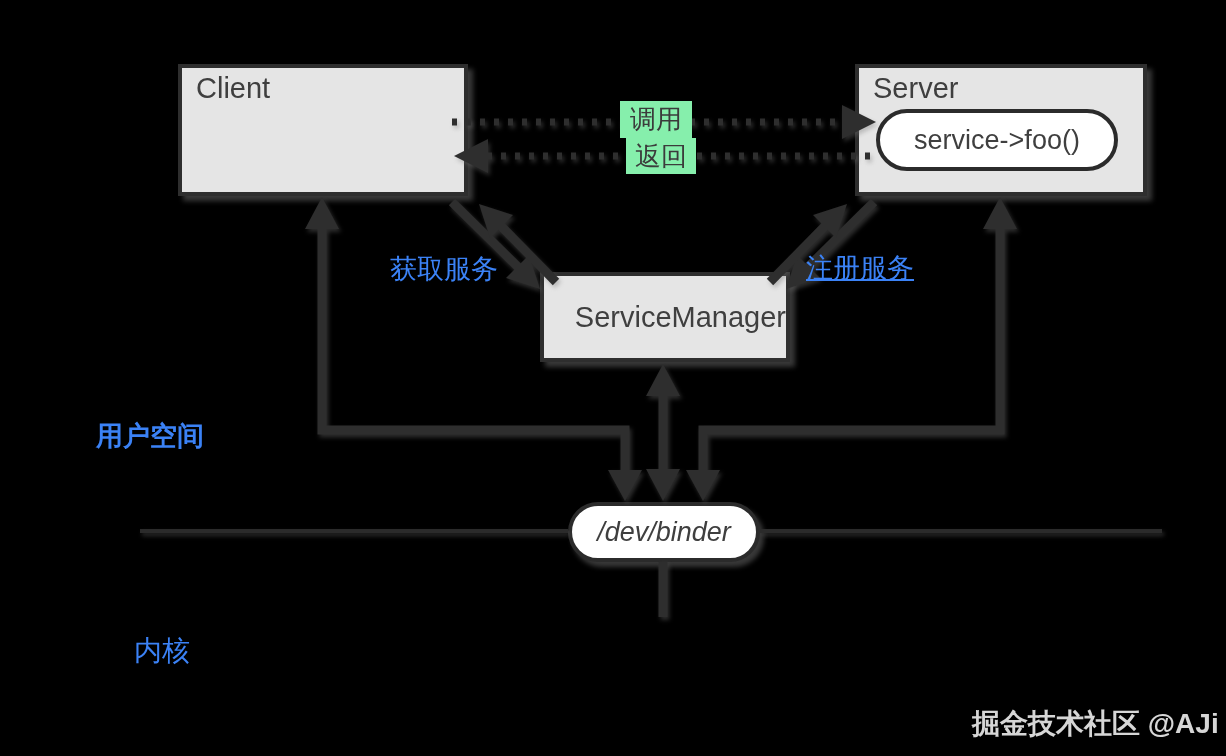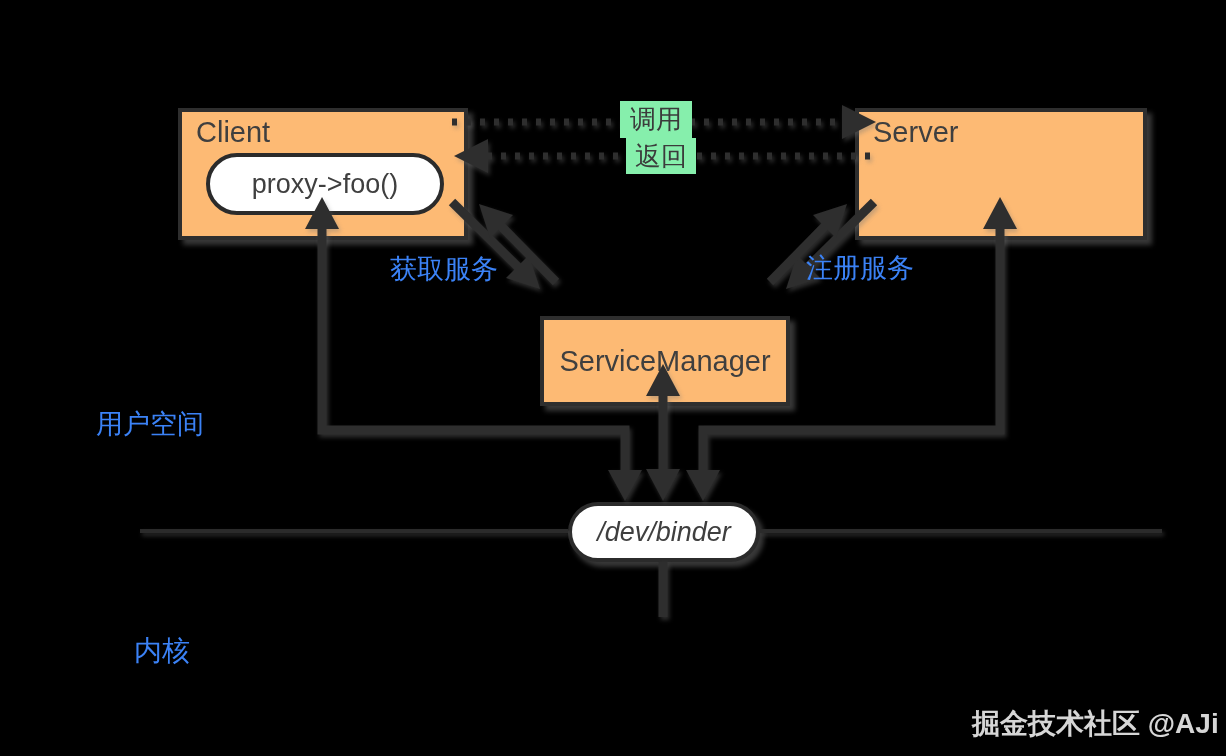--- a/index.html
+++ b/index.html
@@ -9,10 +9,9 @@
   }
   
   .node{
-    position:absolute;background:#fdba74;border:4px solid #2e2e2e;
+    position:absolute;background:#e5e5e5;border:4px solid #2e2e2e;
     box-shadow:5px 5px 5px rgba(125,125,125,.45);box-sizing:border-box;z-index:1;
     color:#3f3f3f;
-    margin-top:44px;
   }
   .node .title{position:absolute;left:14px;top:4px;font-size:29px;color:#3f3f3f;}
   .pill{

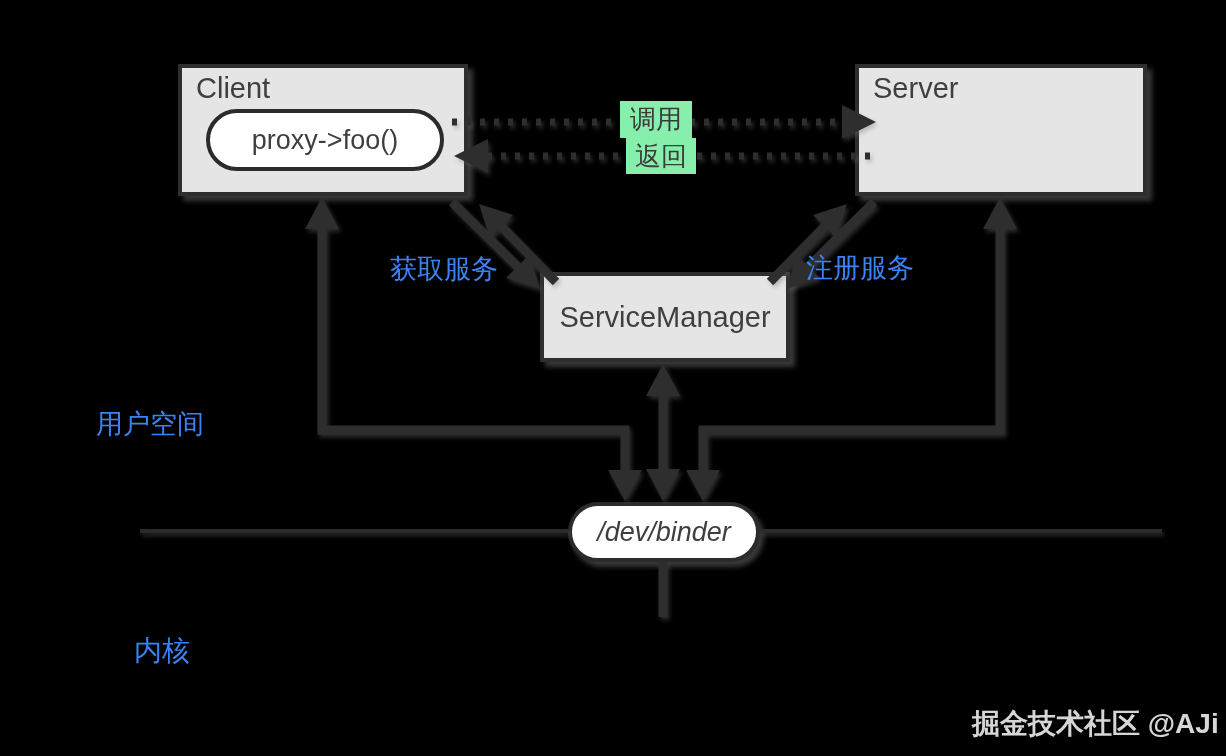--- a/index.html
+++ b/index.html
@@ -57,9 +57,6 @@
 
   <div class="node" id="client-box">
     <span class="title">Client</span>
-    <div class="pill" id="client-pill">
-      <span>proxy-&gt;foo()</span>
-    </div>
   </div>
 
   <div class="node" id="server-box">

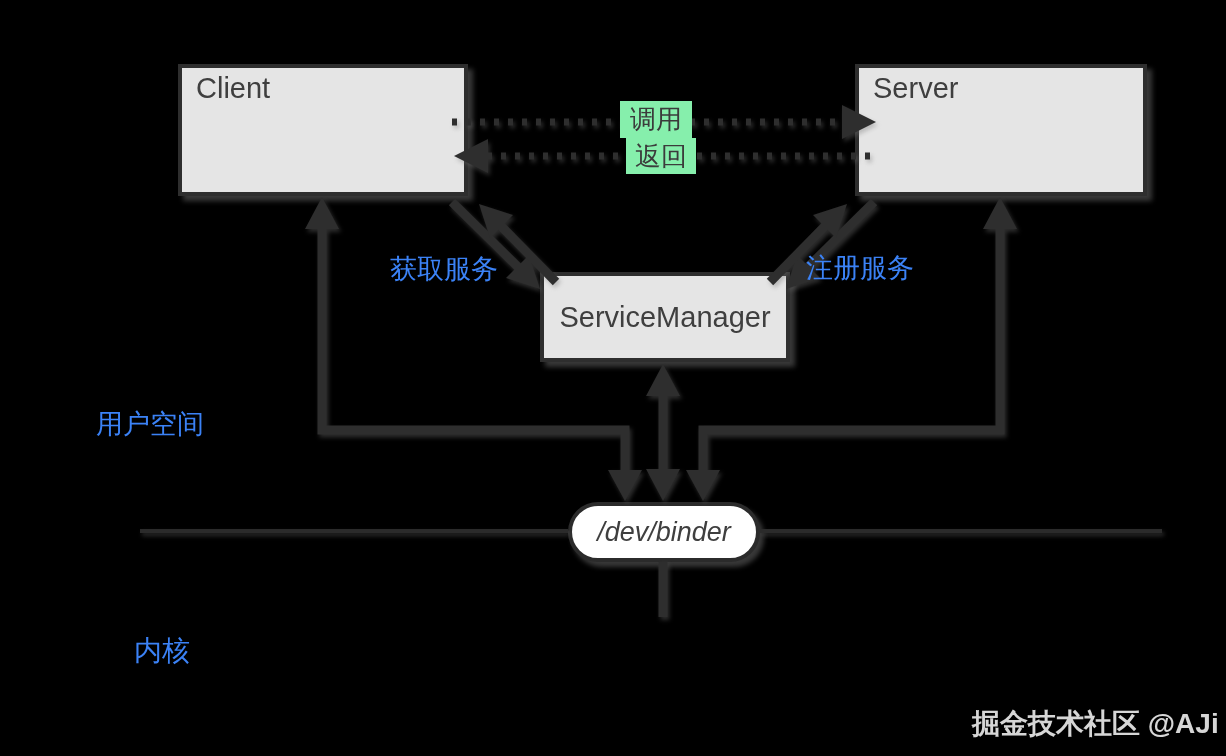--- a/index.html
+++ b/index.html
@@ -61,6 +61,9 @@
 
   <div class="node" id="server-box">
     <span class="title">Server</span>
+    <div class="pill" id="server-pill">
+      <span>service-&gt;foo()</span>
+    </div>
   </div>
 
   <div class="node centered" id="sm-box">

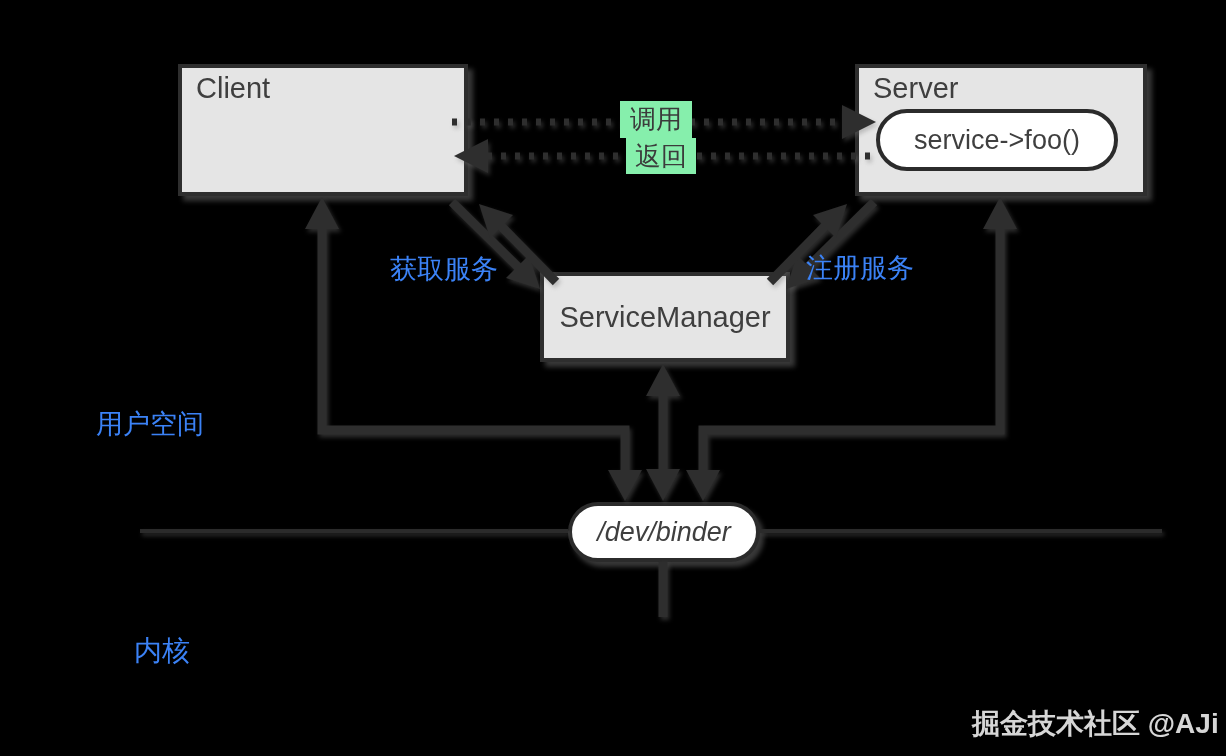--- a/index.html
+++ b/index.html
@@ -41,7 +41,7 @@
   
   .dim-label{position:absolute;color:#3b82f6;font-size:27px;z-index:3;white-space:nowrap;}
   #lbl-get{left:390px;top:251px;}
-  #lbl-register{left:806px;top:250px;}
+  #lbl-register{left:806px;top:250px;text-decoration:underline;}
   #lbl-user{left:96px;top:406px;}
   #lbl-kernel{left:134px;top:632px;font-size:28px;}
   

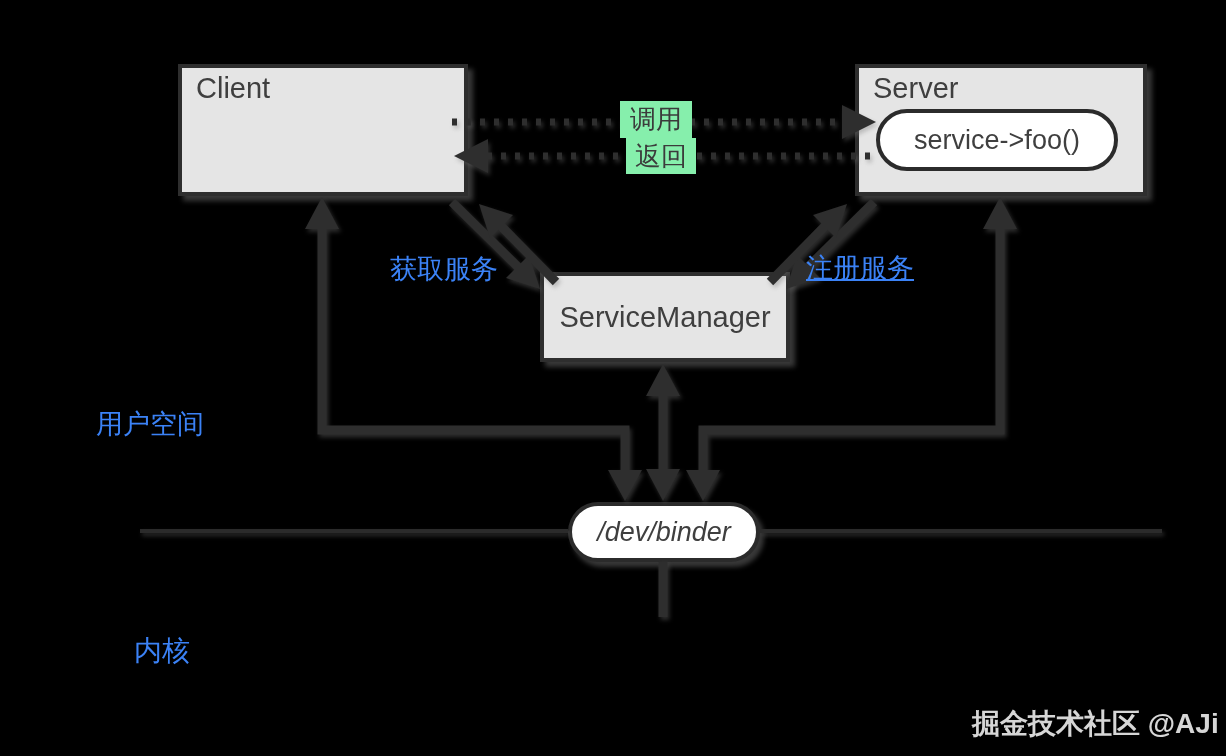--- a/index.html
+++ b/index.html
@@ -19,7 +19,7 @@
     box-sizing:border-box;display:flex;align-items:center;justify-content:center;
     font-size:27px;color:#3f3f3f;z-index:1;
   }
-  .centered{display:flex;align-items:center;justify-content:center;}
+  .centered{display:flex;align-items:center;justify-content:flex-end;}
   #client-box{left:178px;top:64px;width:290px;height:132px;}
   #client-pill{left:24px;top:41px;width:238px;height:62px;}
   #server-box{left:855px;top:64px;width:292px;height:132px;text-align:right;}

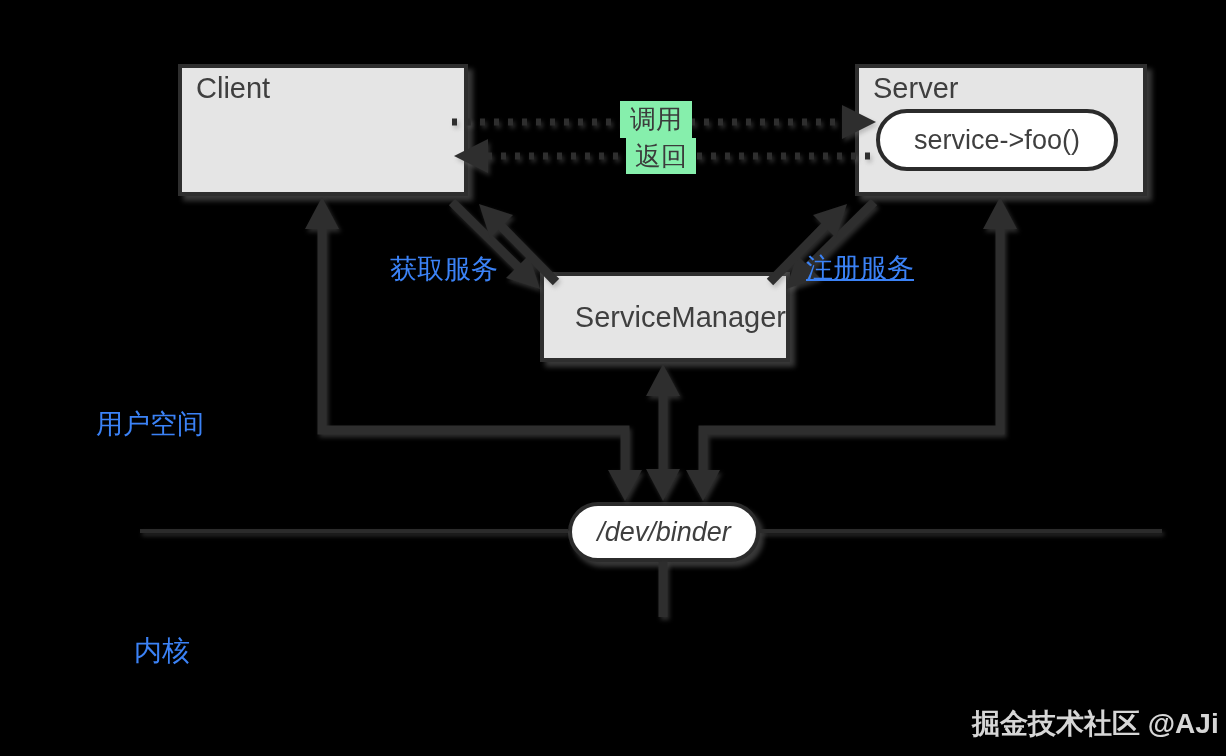--- a/index.html
+++ b/index.html
@@ -42,7 +42,7 @@
   .dim-label{position:absolute;color:#3b82f6;font-size:27px;z-index:3;white-space:nowrap;}
   #lbl-get{left:390px;top:251px;}
   #lbl-register{left:806px;top:250px;text-decoration:underline;}
-  #lbl-user{left:96px;top:406px;}
+  #lbl-user{left:96px;top:418px;font-weight:bold;}
   #lbl-kernel{left:134px;top:632px;font-size:28px;}
   
   #watermark{

